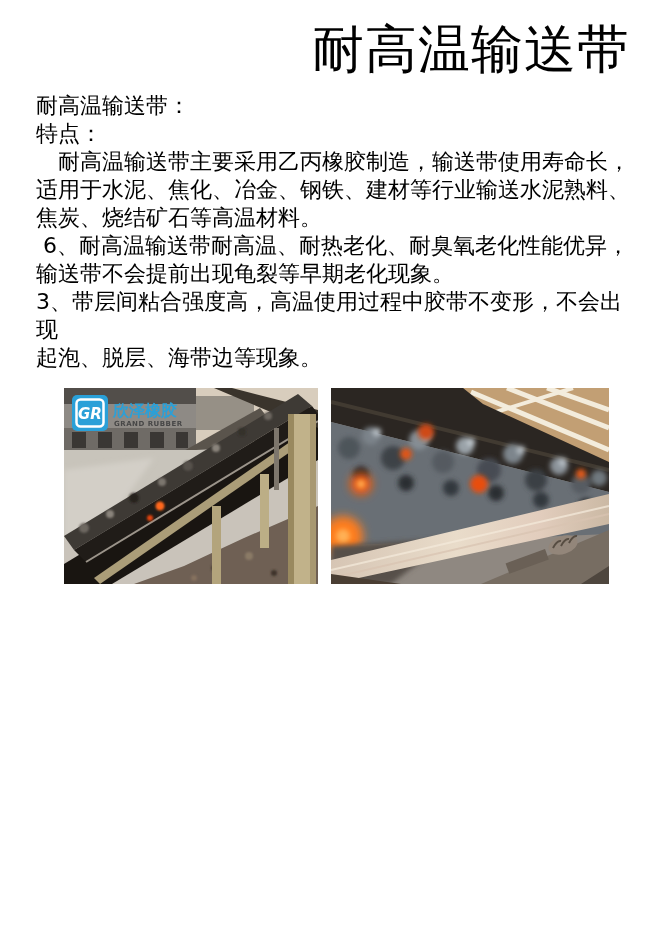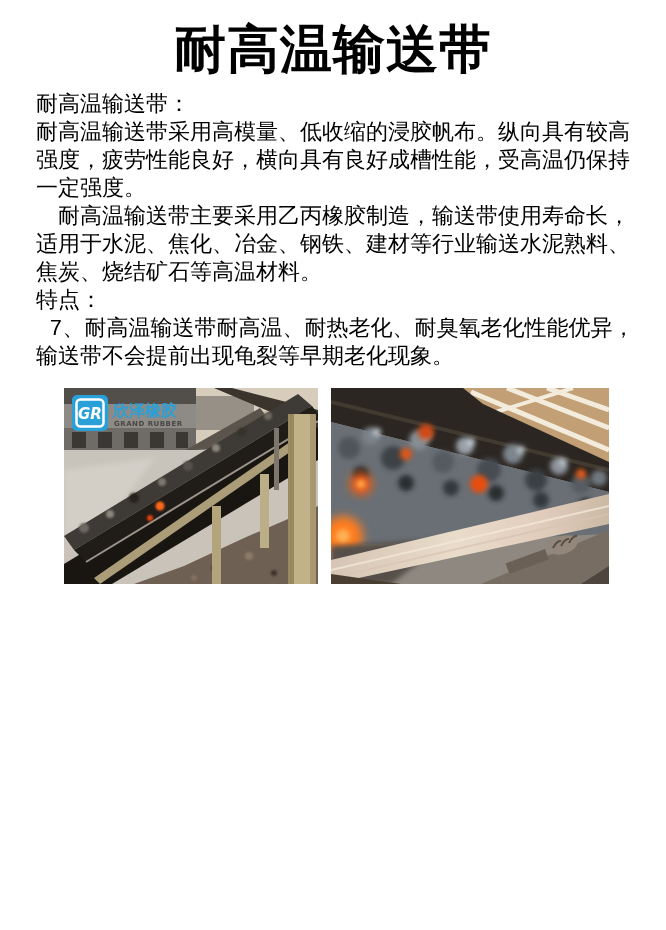--- a/index.html
+++ b/index.html
@@ -9,8 +9,8 @@
   }
   .page{padding:20px 24px 0 36px;box-sizing:border-box;}
   .title{
-    margin:0 12px 14px 0;text-align:center;
-    font-size:52px;line-height:58px;font-weight:700;letter-spacing:1px;
+    margin:0 12px 14px 0;text-align:right;
+    font-size:52px;line-height:58px;font-weight:400;letter-spacing:1px;
     white-space:nowrap;
   }
   .txt{

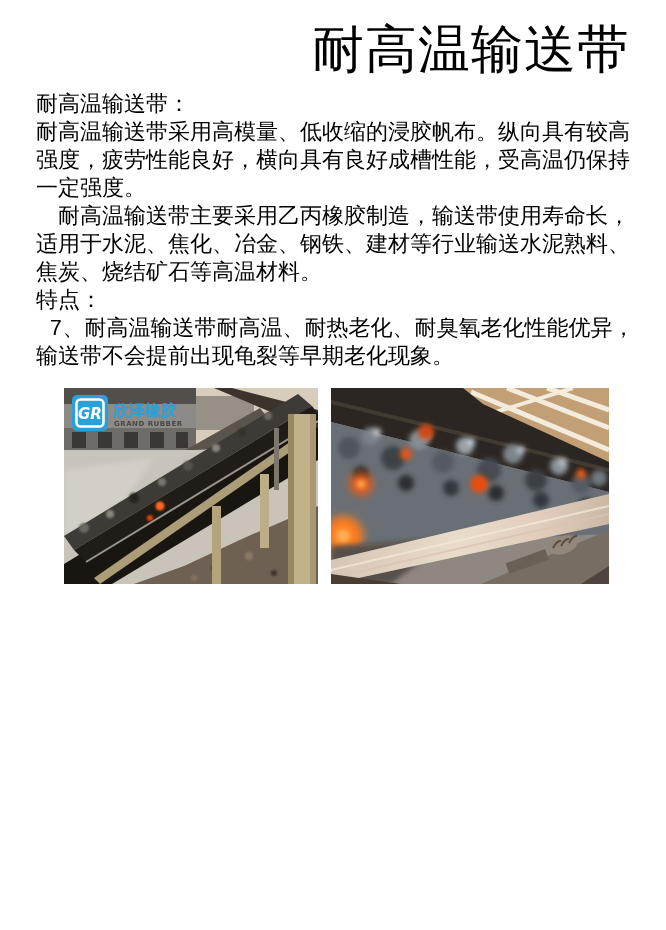--- a/index.html
+++ b/index.html
@@ -17,7 +17,7 @@
     font-size:22px;line-height:28px;margin:0;
     white-space:pre-wrap;letter-spacing:0;
   }
-  .gap{font-family:Liberation Mono, monospace;}
+  .gap{}
   .features .txt{margin:0;}
   .photos{
     margin-top:16px;padding-left:28px;

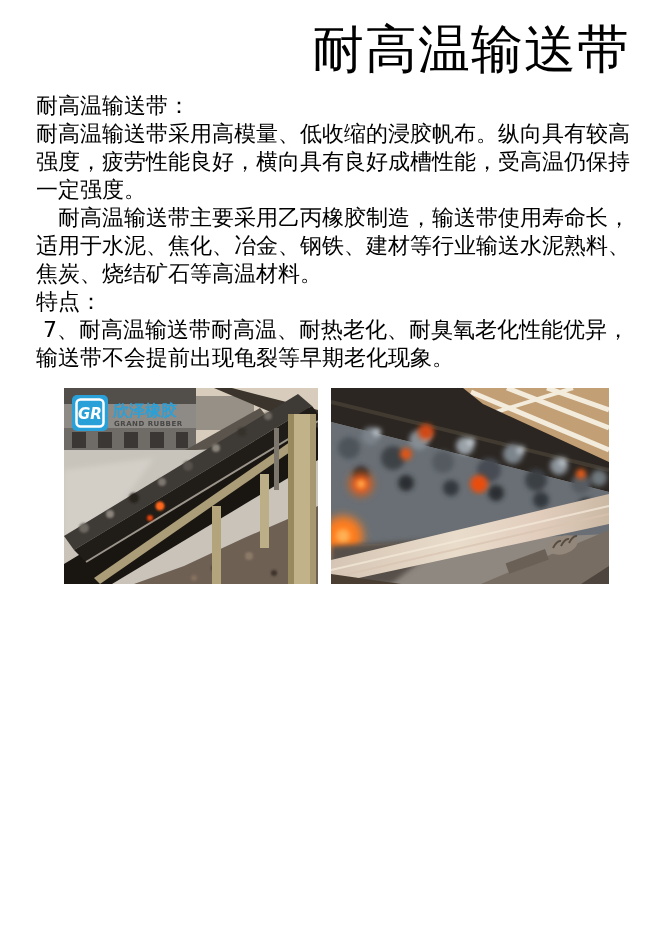--- a/index.html
+++ b/index.html
@@ -34,9 +34,6 @@
   <h1 class="title">耐高温输送带</h1>
 
   <p class="txt gap">耐高温输送带：</p>
-  <p class="txt gap">耐高温输送带采用高模量、低收缩的浸胶帆布。纵向具有较高
-强度，疲劳性能良好，横向具有良好成槽性能，受高温仍保持
-一定强度。</p>
 
   <p class="txt gap">　耐高温输送带主要采用乙丙橡胶制造，输送带使用寿命长，
 适用于水泥、焦化、冶金、钢铁、建材等行业输送水泥熟料、

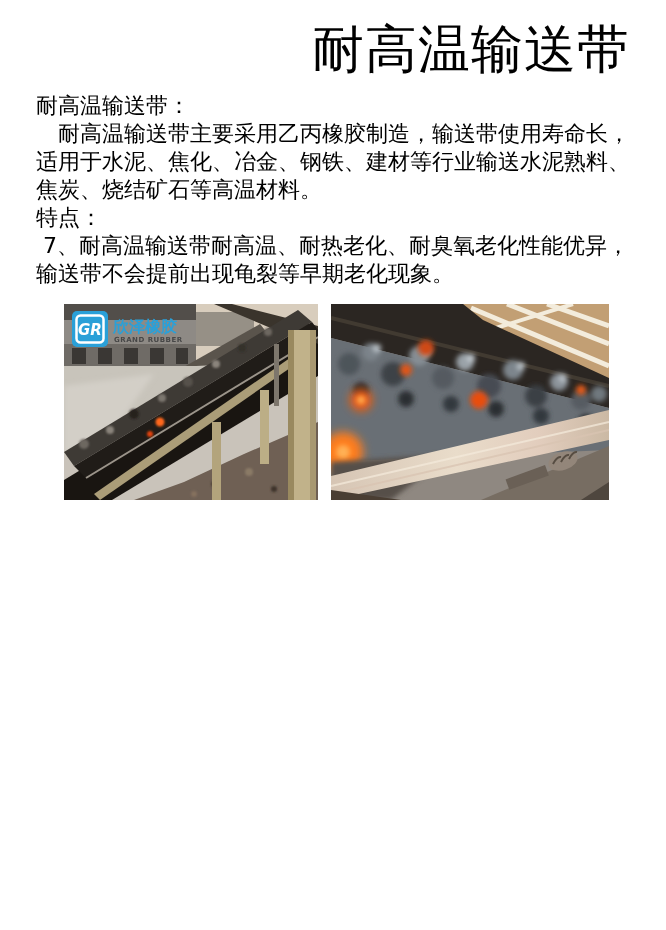--- a/index.html
+++ b/index.html
@@ -35,11 +35,11 @@
 
   <p class="txt gap">耐高温输送带：</p>
 
+  <p class="txt gap">特点：</p>
+
   <p class="txt gap">　耐高温输送带主要采用乙丙橡胶制造，输送带使用寿命长，
 适用于水泥、焦化、冶金、钢铁、建材等行业输送水泥熟料、
 焦炭、烧结矿石等高温材料。</p>
-
-  <p class="txt gap">特点：</p>
 
   <div class="features gap">
     <p class="txt"> 7、耐高温输送带耐高温、耐热老化、耐臭氧老化性能优异，

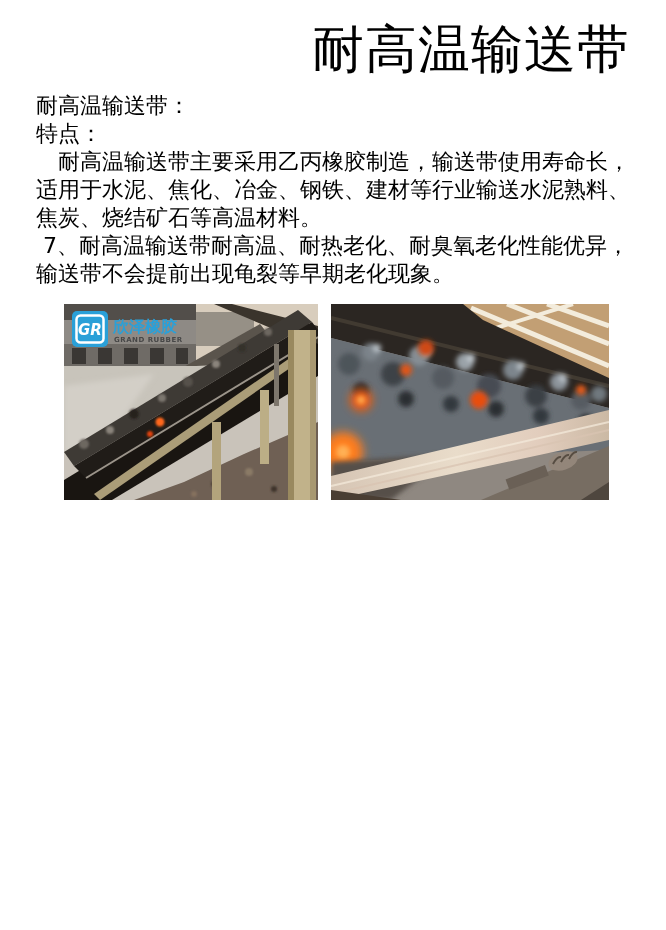--- a/index.html
+++ b/index.html
@@ -42,7 +42,7 @@
 焦炭、烧结矿石等高温材料。</p>
 
   <div class="features gap">
-    <p class="txt"> 7、耐高温输送带耐高温、耐热老化、耐臭氧老化性能优异，
+    <p class="txt"> 6、耐高温输送带耐高温、耐热老化、耐臭氧老化性能优异，
 输送带不会提前出现龟裂等早期老化现象。</p>
   </div>
 

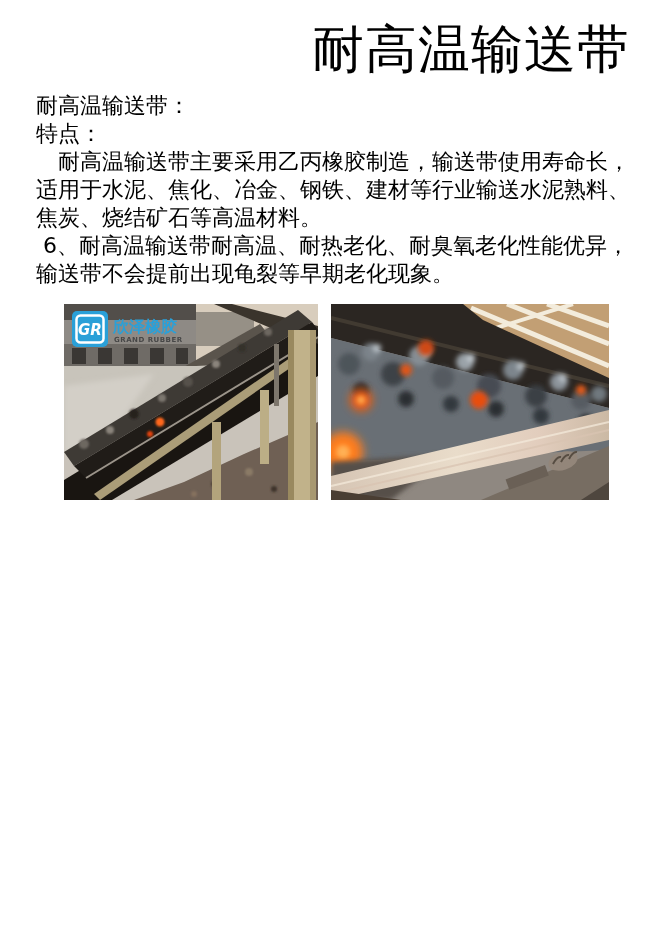--- a/index.html
+++ b/index.html
@@ -44,6 +44,8 @@
   <div class="features gap">
     <p class="txt"> 6、耐高温输送带耐高温、耐热老化、耐臭氧老化性能优异，
 输送带不会提前出现龟裂等早期老化现象。</p>
+    <p class="txt">3、带层间粘合强度高，高温使用过程中胶带不变形，不会出现
+起泡、脱层、海带边等现象。</p>
   </div>
 
   <div class="photos">

